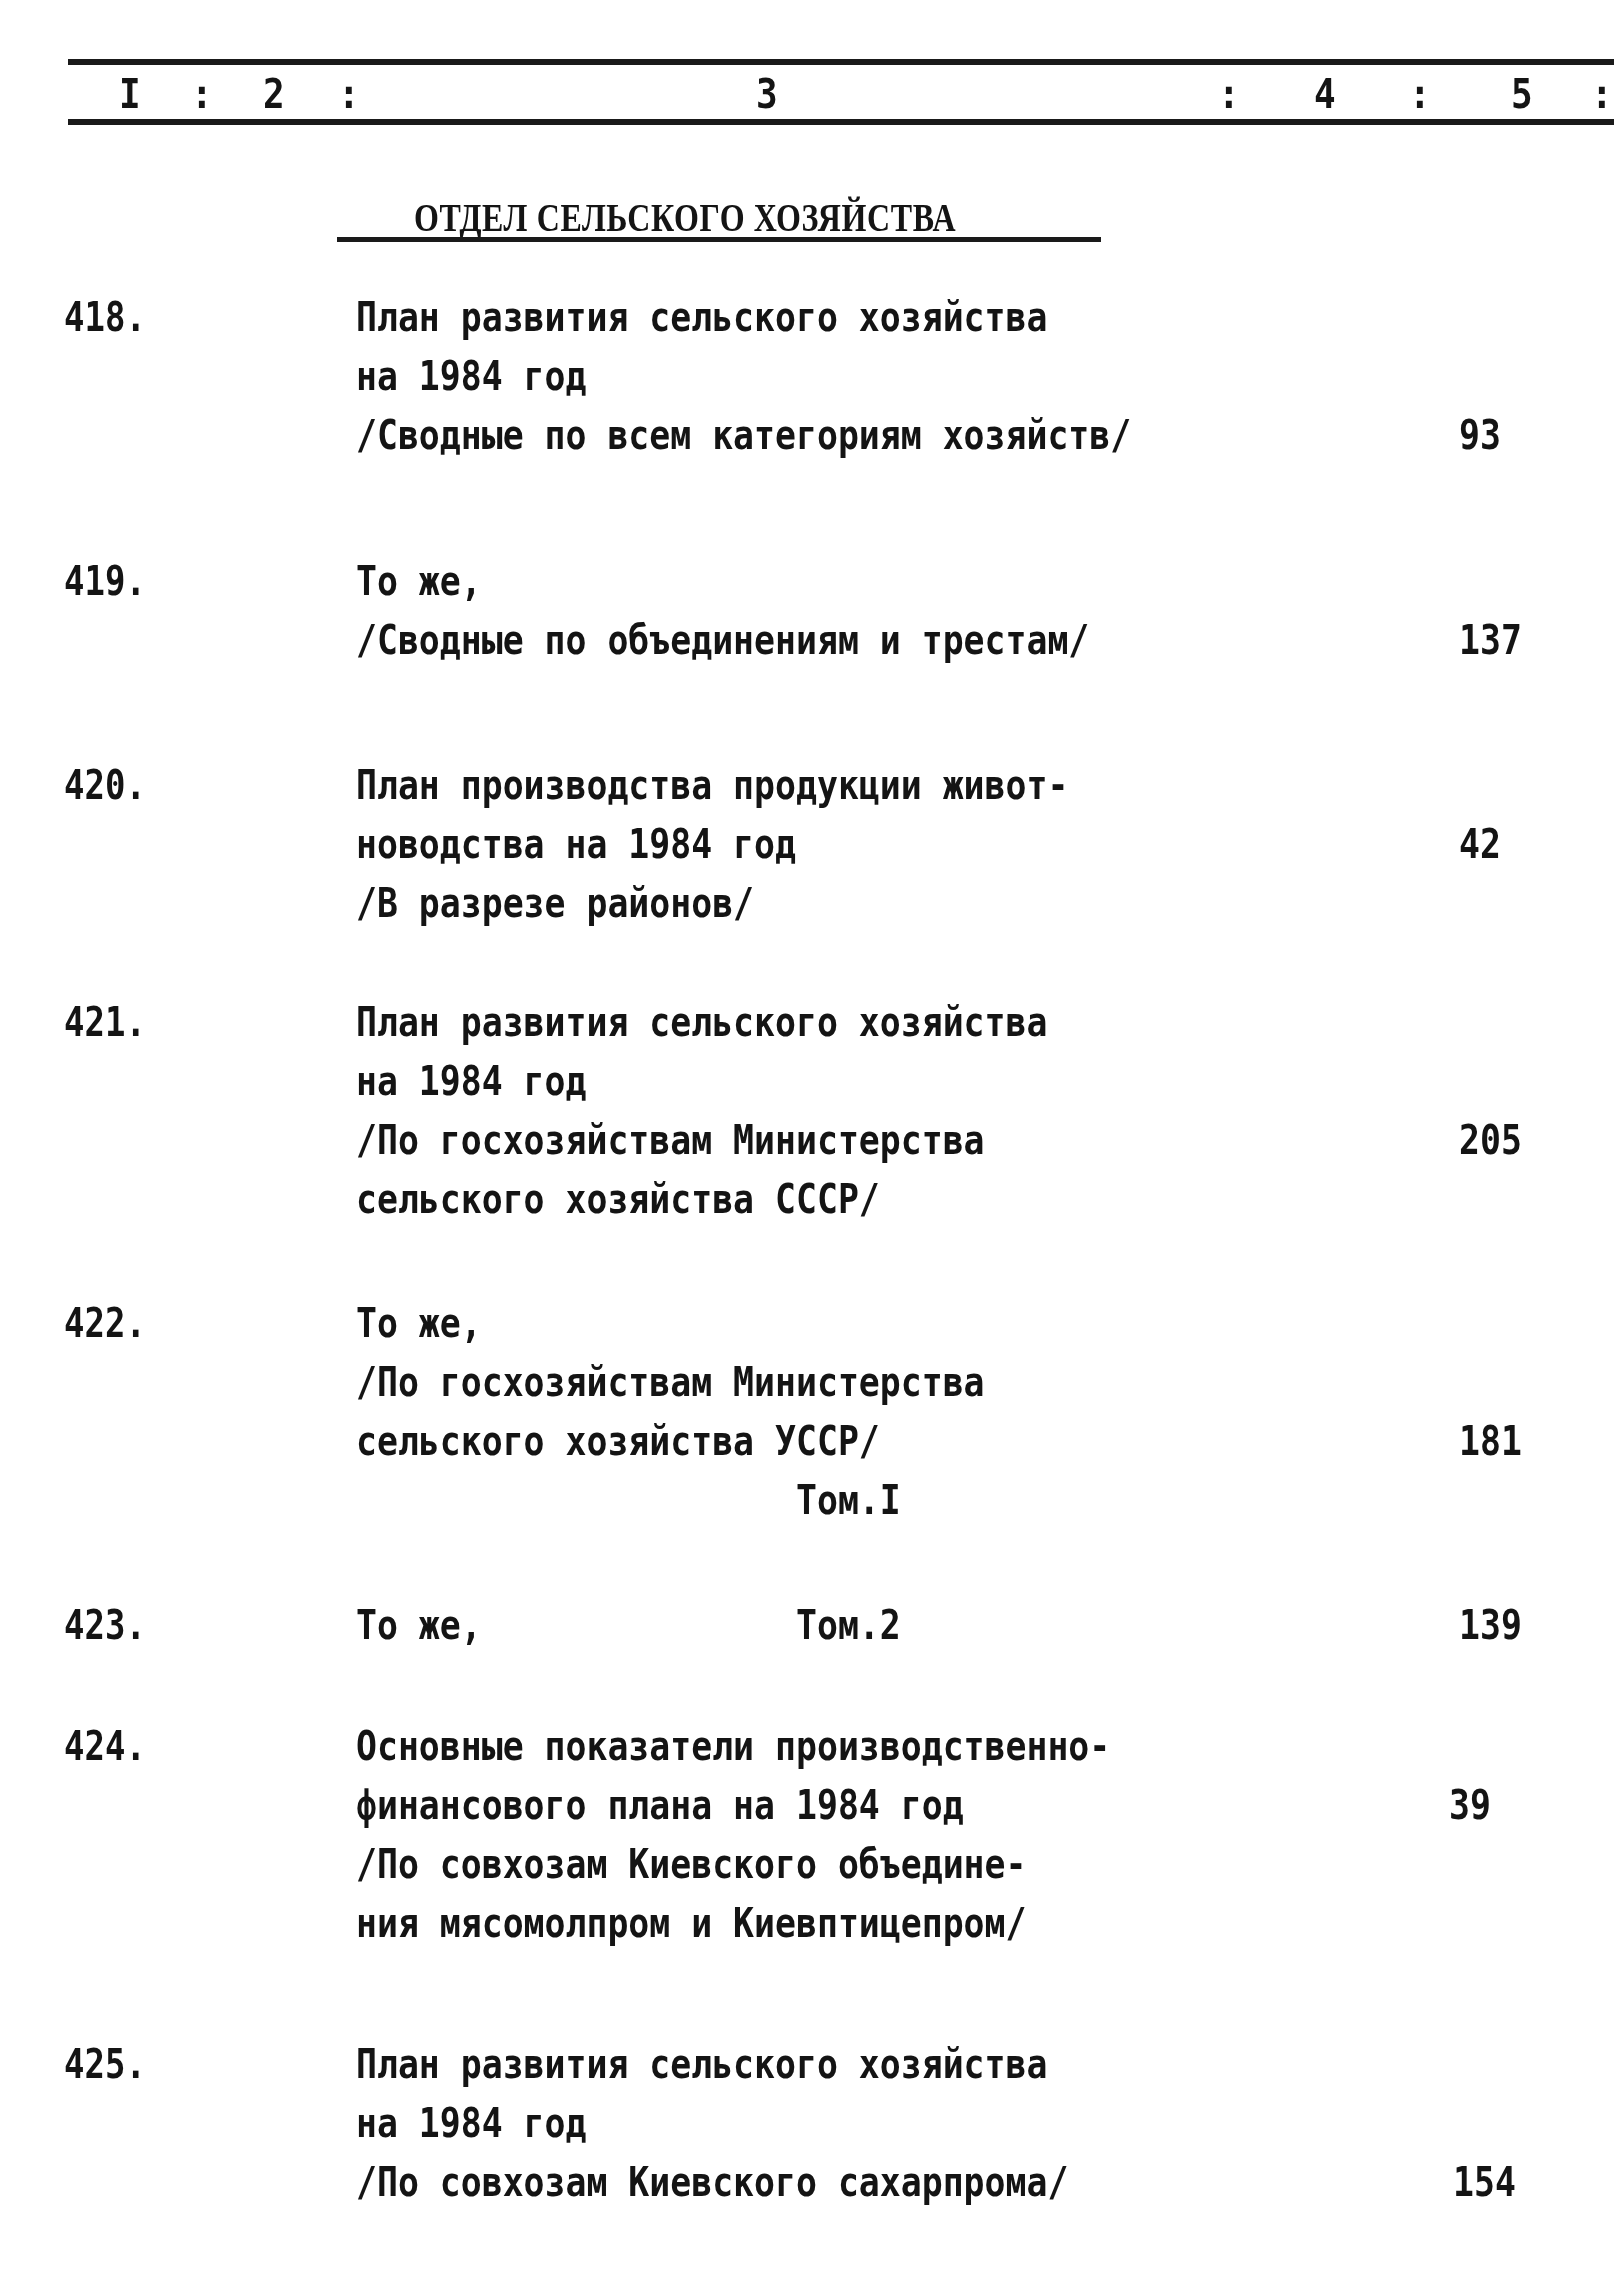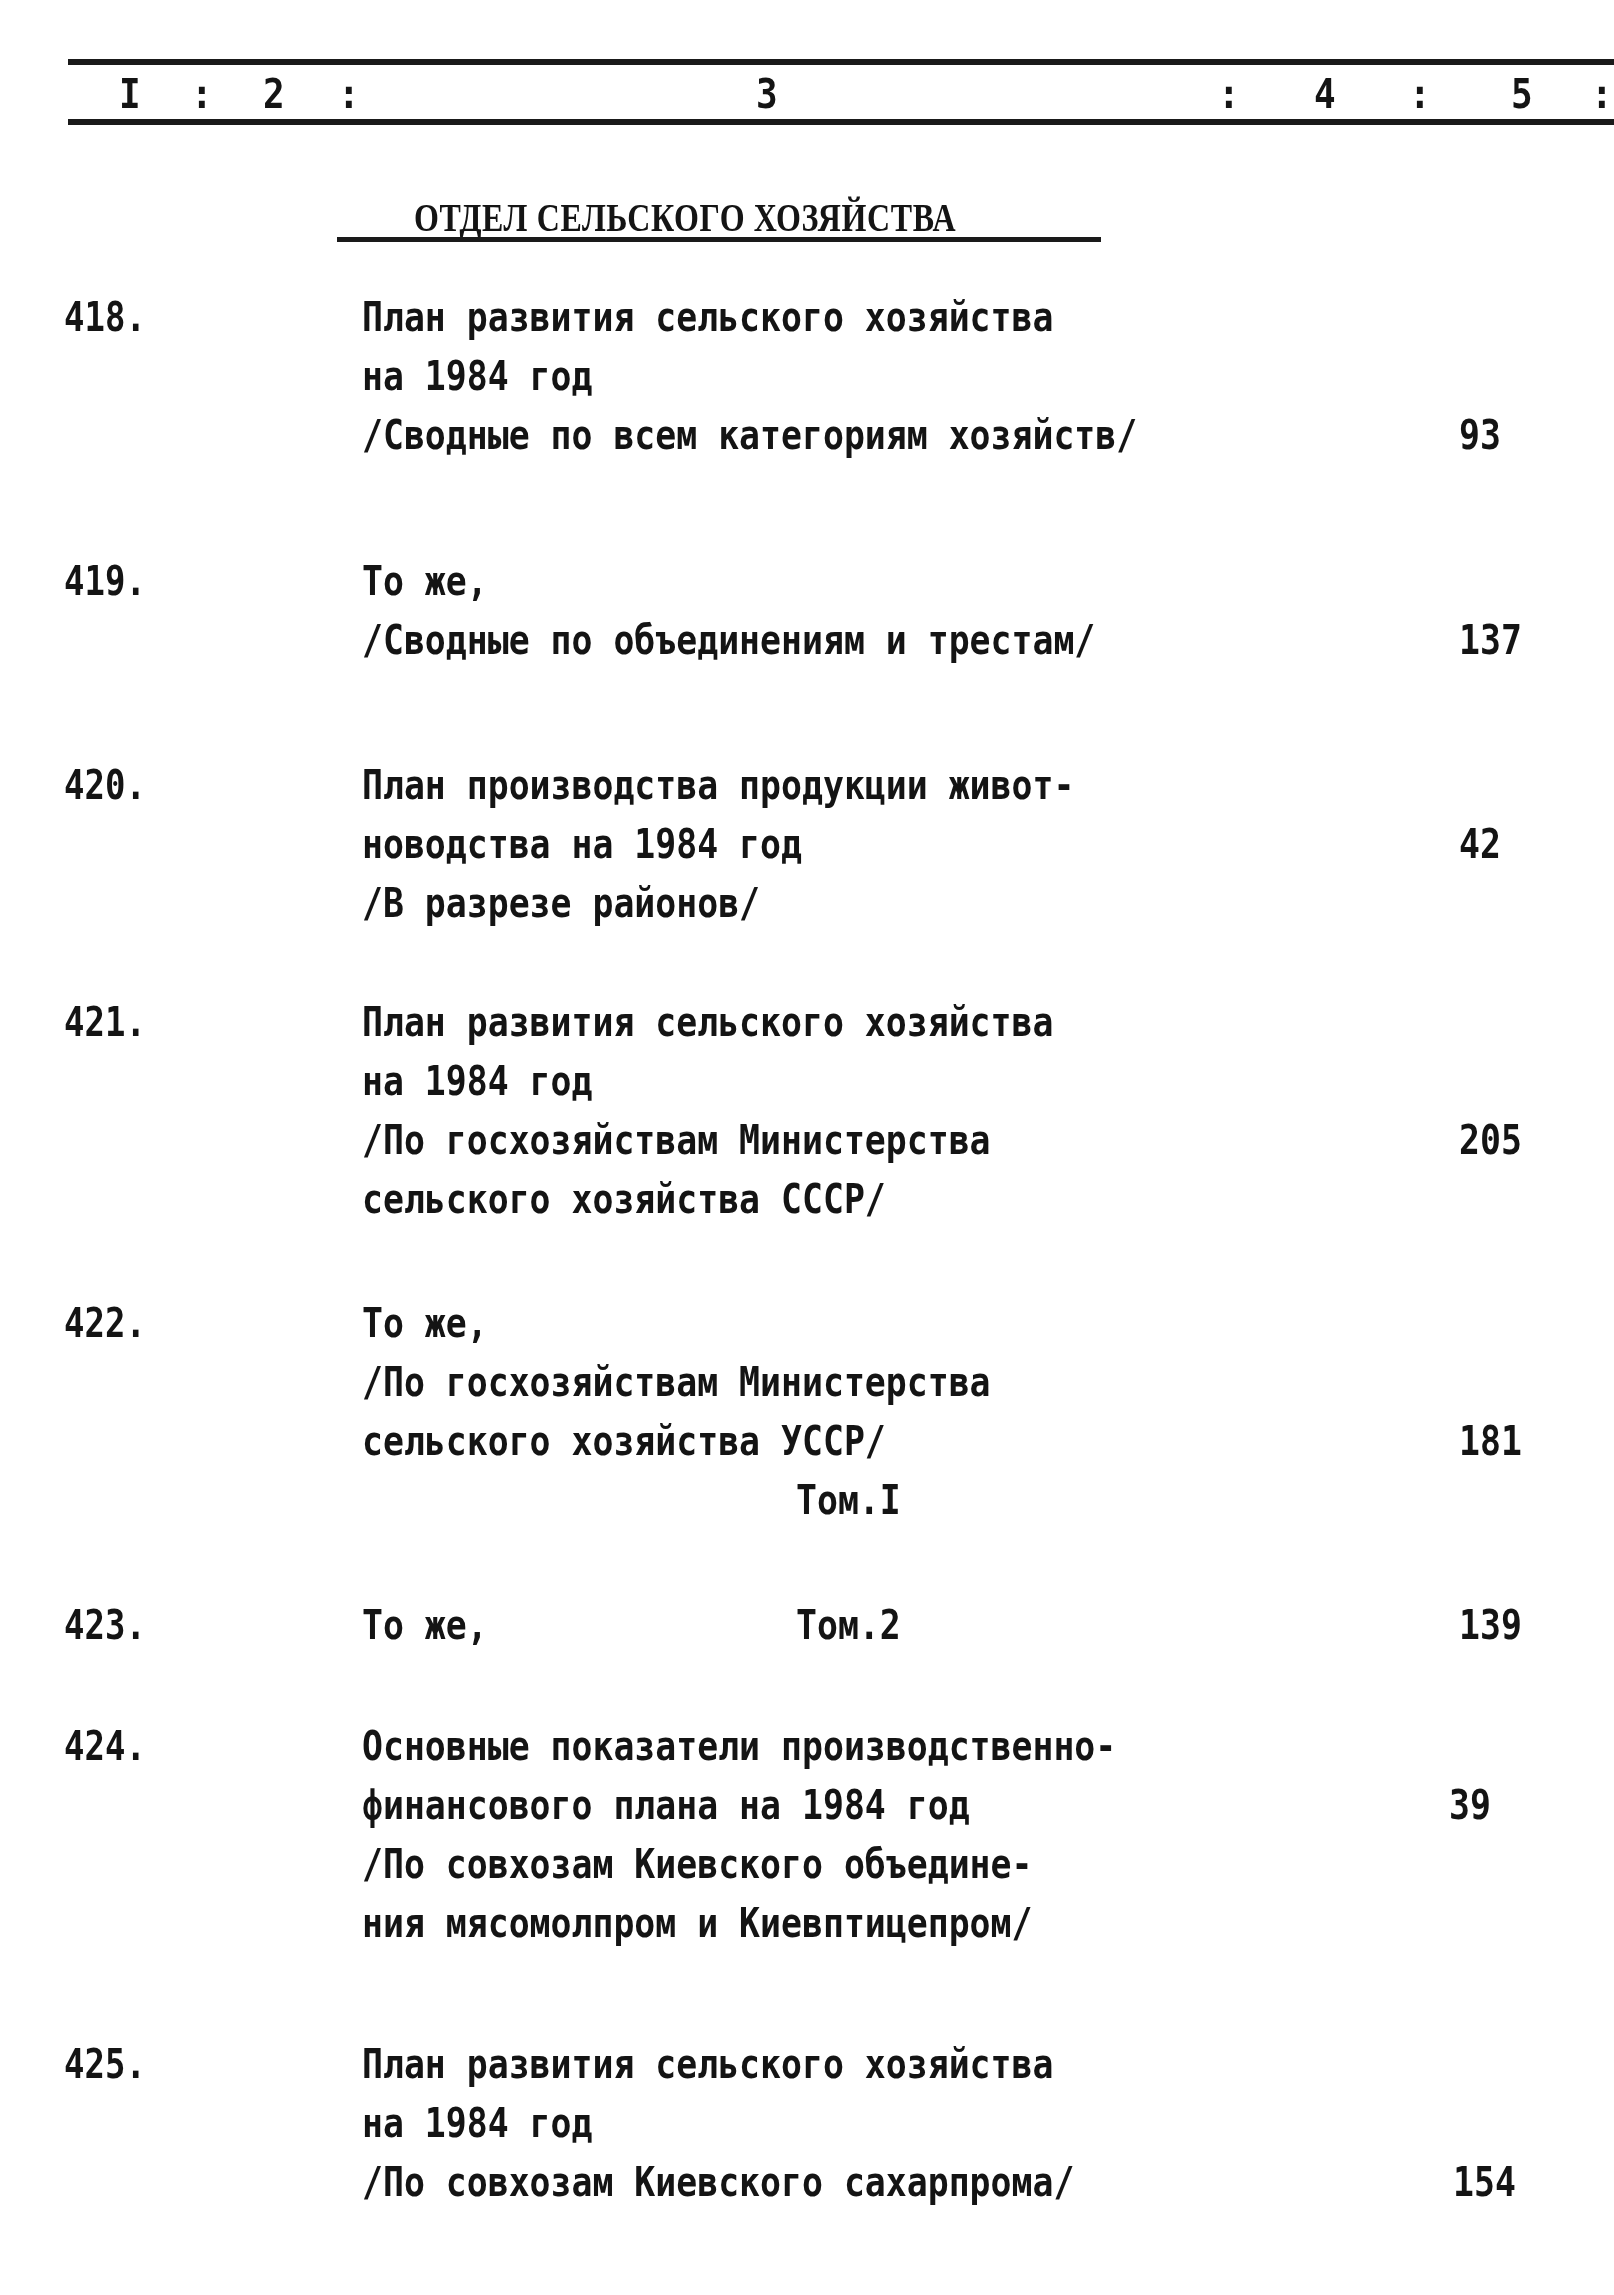--- a/index.html
+++ b/index.html
@@ -26,7 +26,7 @@
     font-family: "DejaVu Sans Mono", "Liberation Mono", monospace;
     transform: scaleX(0.85); transform-origin: left top; line-height: 59px;
   }
-  .entry-lines { position: absolute; left: 356px; top: 0; margin-left: 6px; }
+  .entry-lines { position: absolute; left: 356px; top: 0; }
   .line {
     display: block; font-size: 40px; font-weight: bold; line-height: 59px; white-space: pre;
     font-family: "DejaVu Sans Mono", "Liberation Mono", monospace;

